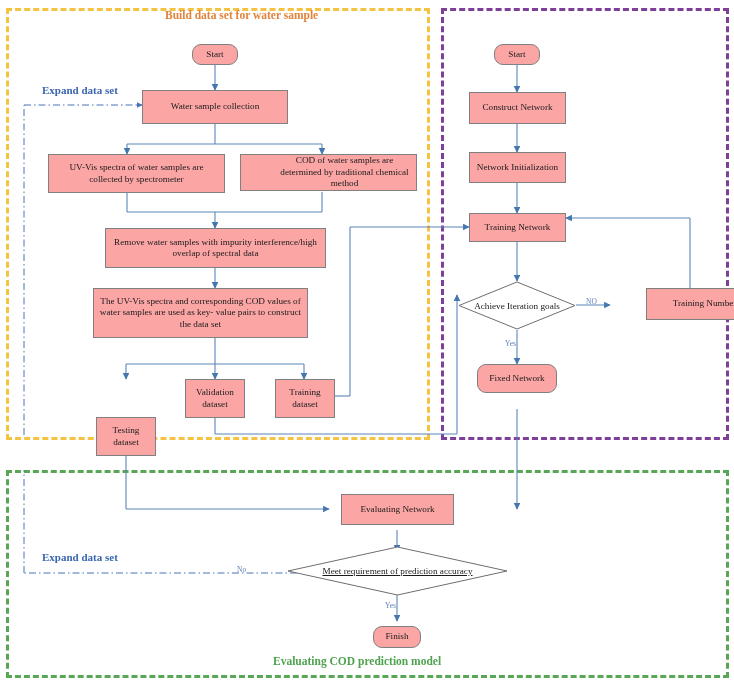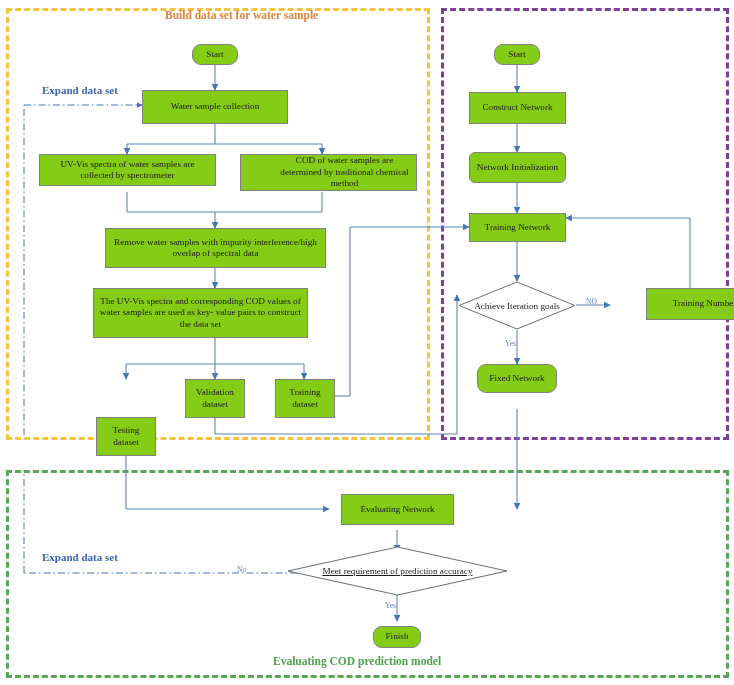--- a/index.html
+++ b/index.html
@@ -19,7 +19,7 @@
   .title-eval{left:273px;top:655px;color:#4FA34F;}
 
   .node{position:absolute;box-sizing:border-box;border:1px solid #808080;
-        background:#84cc16;color:#1a1a1a;font-size:9.2px;line-height:11.5px;
+        background:#fca5a5;color:#1a1a1a;font-size:9.2px;line-height:11.5px;
         display:flex;align-items:center;justify-content:center;text-align:center;
         padding:1px 3px;}
   .term{border-radius:9px;}

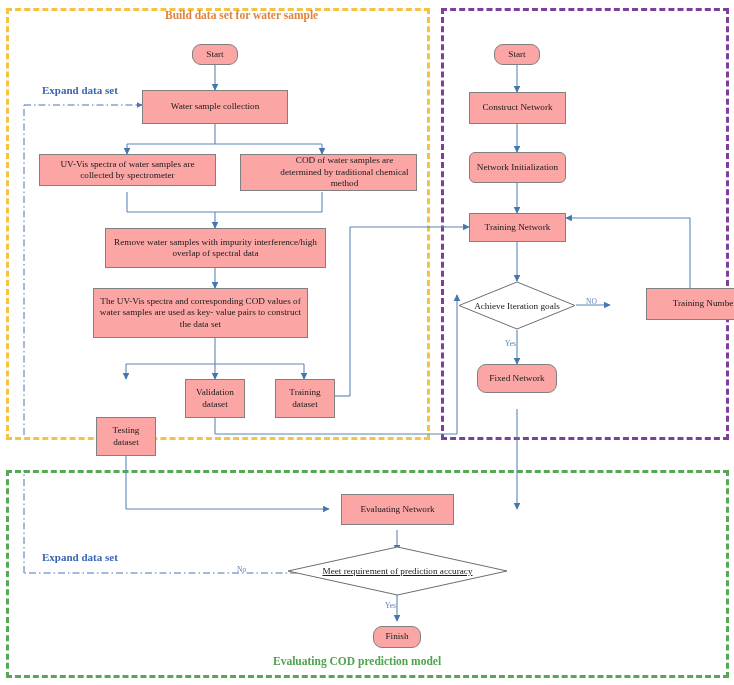--- a/index.html
+++ b/index.html
@@ -121,7 +121,7 @@
 
   <div class="node" style="left:142px;top:90px;width:146px;height:34px;">Water sample collection</div>
 
-  <div class="node" style="left:39px;top:154px;width:177px;height:32px;">UV-Vis spectra of water samples are collected by spectrometer</div>
+  <div class="node" style="left:48px;top:154px;width:177px;height:39px;">UV-Vis spectra of water samples are collected by spectrometer</div>
 
   <div class="node" style="left:240px;top:154px;width:177px;height:37px;padding-left:35px;">COD of water samples are determined by traditional chemical method</div>
 

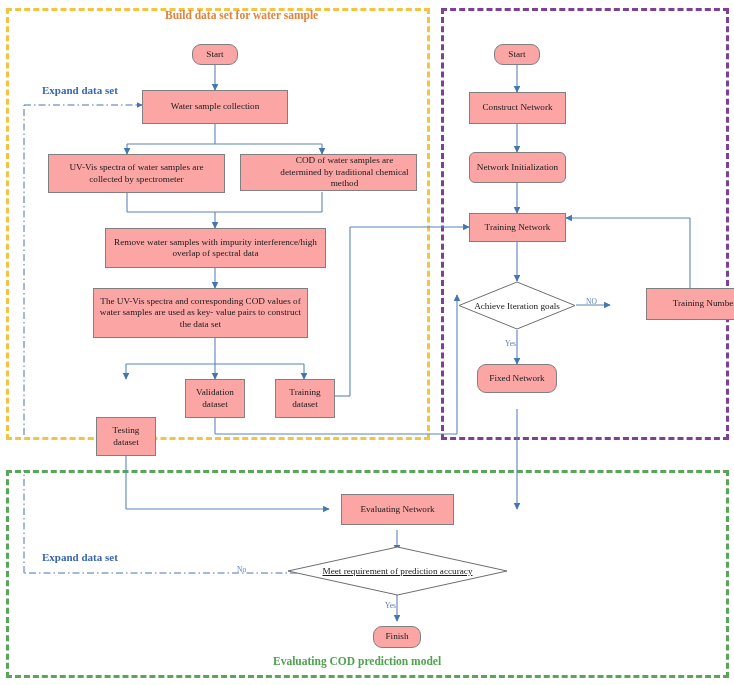--- a/index.html
+++ b/index.html
@@ -141,7 +141,7 @@
 
   <div class="node" style="left:469px;top:92px;width:97px;height:32px;">Construct Network</div>
 
-  <div class="node" style="left:469px;top:152px;width:97px;height:31px;border-radius:6px;">Network Initialization</div>
+  <div class="node" style="left:469px;top:152px;width:97px;height:31px;">Network Initialization</div>
 
   <div class="node" style="left:469px;top:213px;width:97px;height:29px;">Training Network</div>
 

